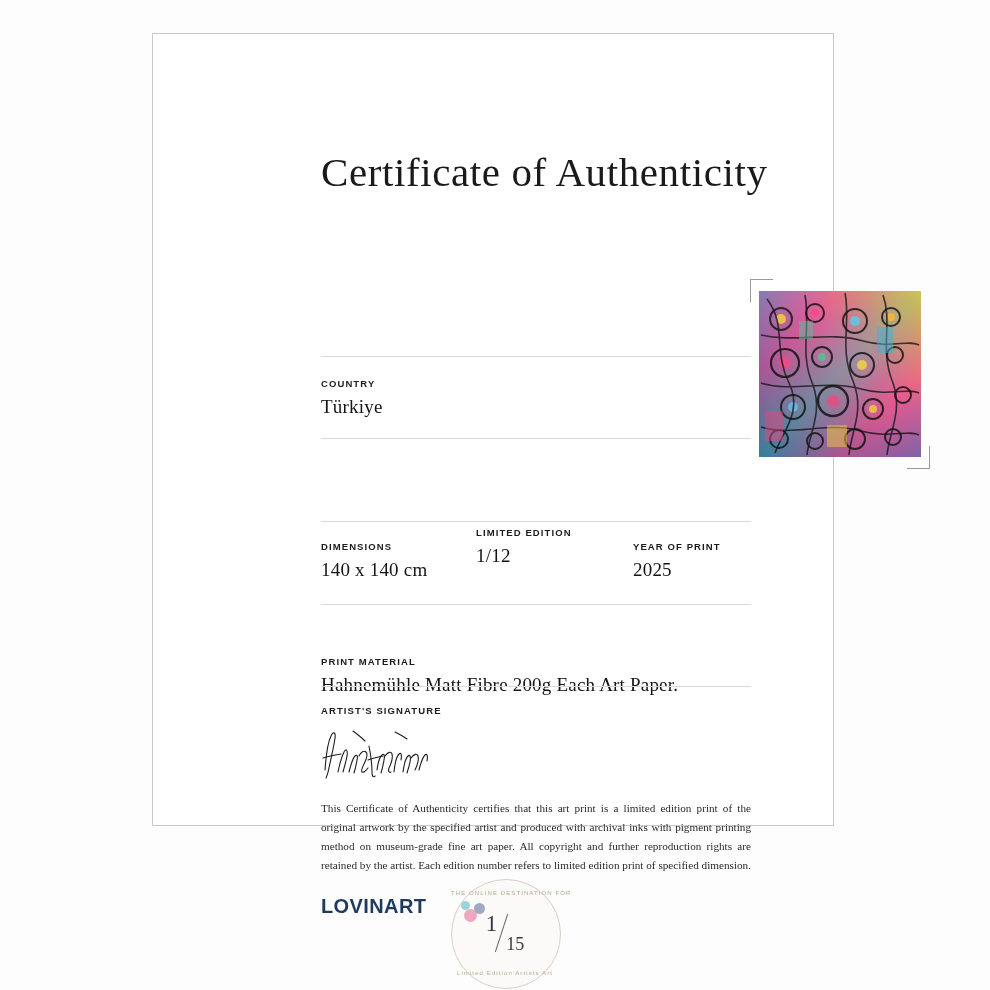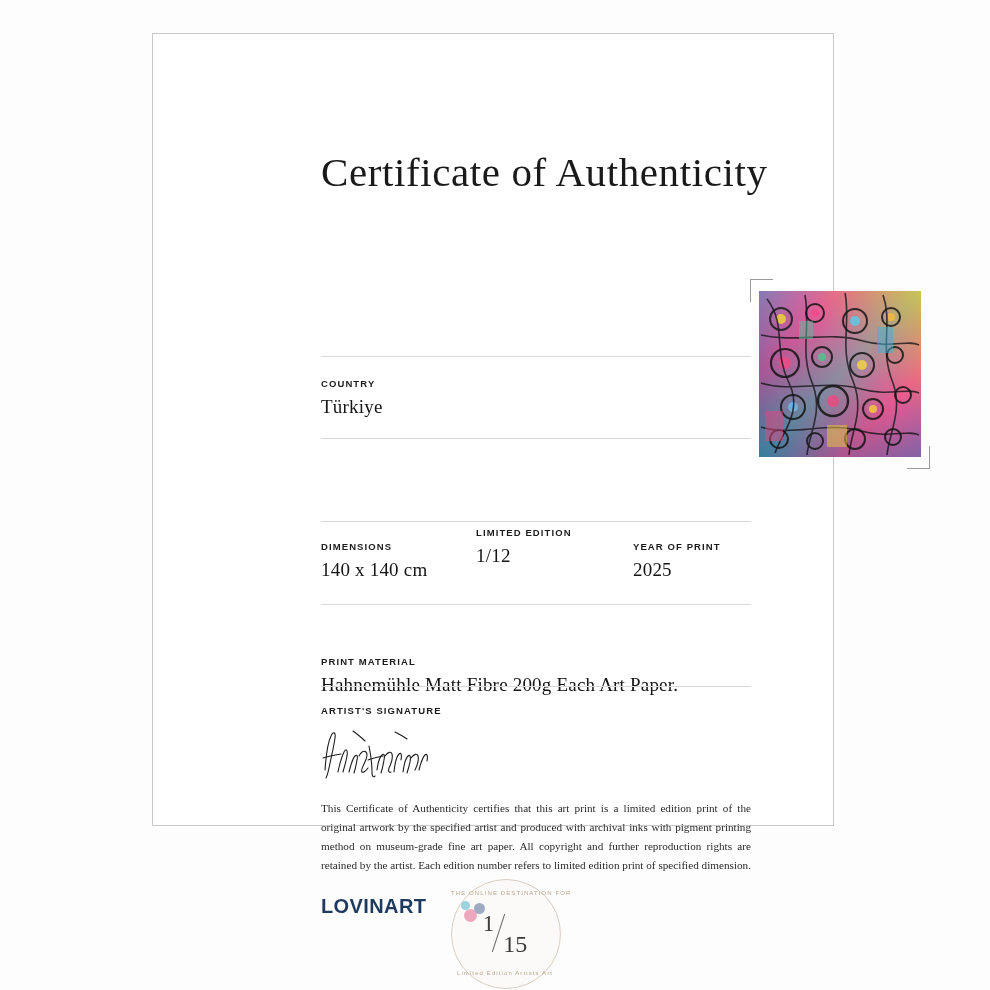--- a/index.html
+++ b/index.html
@@ -183,7 +183,7 @@
     transform: rotate(18deg);
     margin: 0 6px;
   }
-  .frac-den { font-size: 24px; position: relative; top: 11px; left: -2px; }
+  .frac-den { font-size: 18px; position: relative; top: 11px; left: -2px; }
   .seal-text-top, .seal-text-bot {
     position: absolute;
     left: 0;

